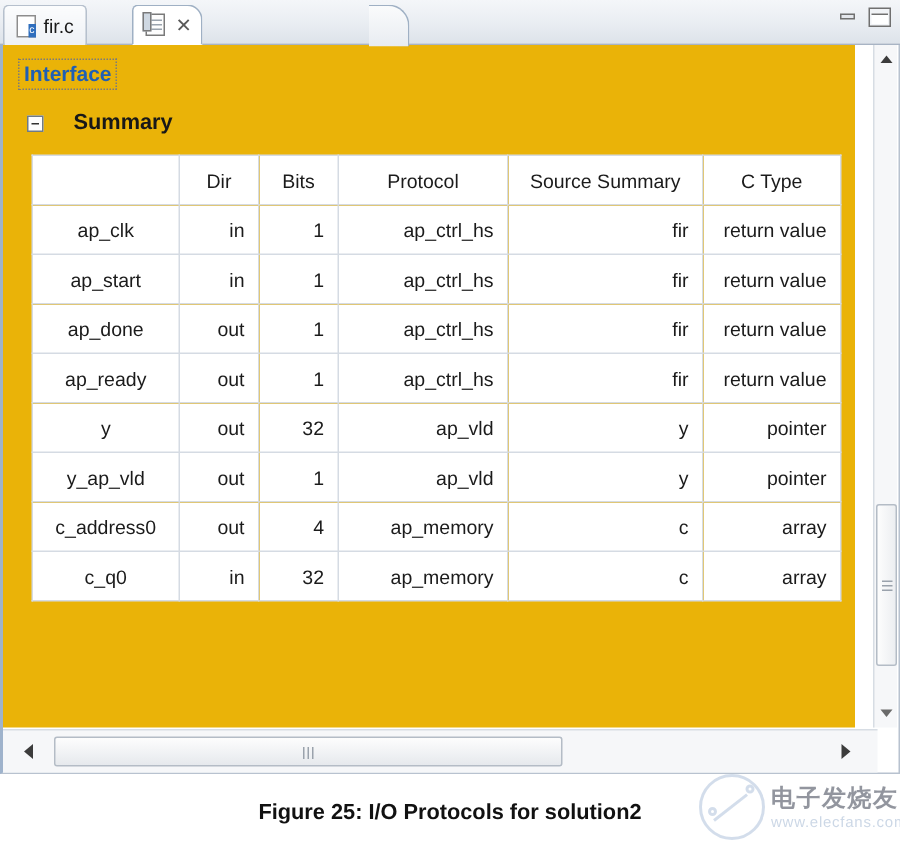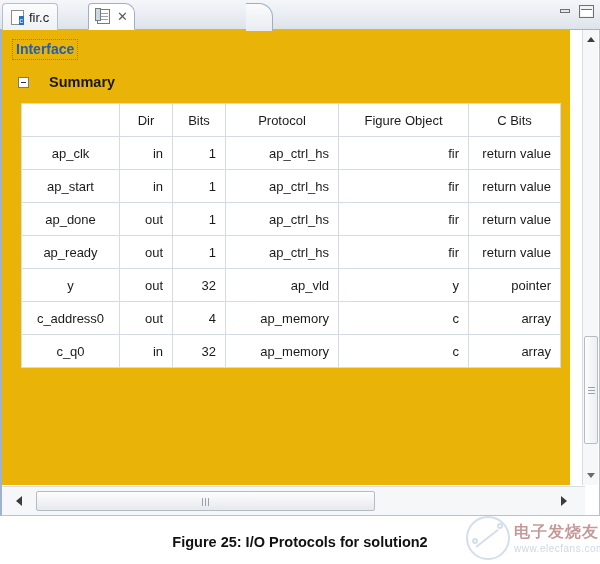--- a/index.html
+++ b/index.html
@@ -463,7 +463,7 @@
             <th>Dir</th>
             <th>Bits</th>
             <th>Protocol</th>
-            <th>Figure Object</th>
+            <th>Source Summary</th>
             <th>C Bits</th>
           </tr>
         </thead>

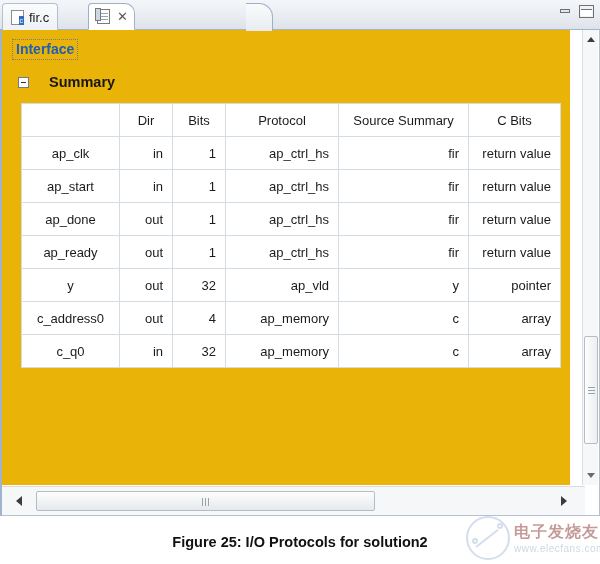--- a/index.html
+++ b/index.html
@@ -464,7 +464,7 @@
             <th>Bits</th>
             <th>Protocol</th>
             <th>Source Summary</th>
-            <th>C Bits</th>
+            <th>C Type</th>
           </tr>
         </thead>
         <tbody>

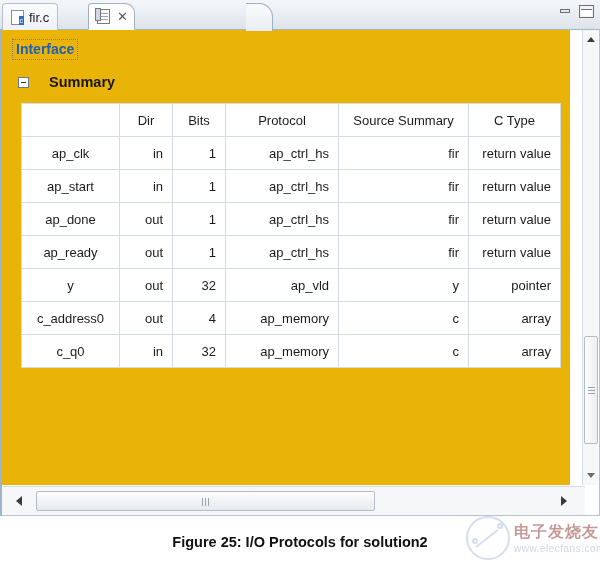--- a/index.html
+++ b/index.html
@@ -509,6 +509,14 @@
               <td class="val">pointer</td>
             </tr>
             <tr>
+              <td class="name">y_ap_vld</td>
+              <td class="val">out</td>
+              <td class="val">1</td>
+              <td class="val">ap_vld</td>
+              <td class="val">y</td>
+              <td class="val">pointer</td>
+            </tr>
+            <tr>
               <td class="name">c_address0</td>
               <td class="val">out</td>
               <td class="val">4</td>

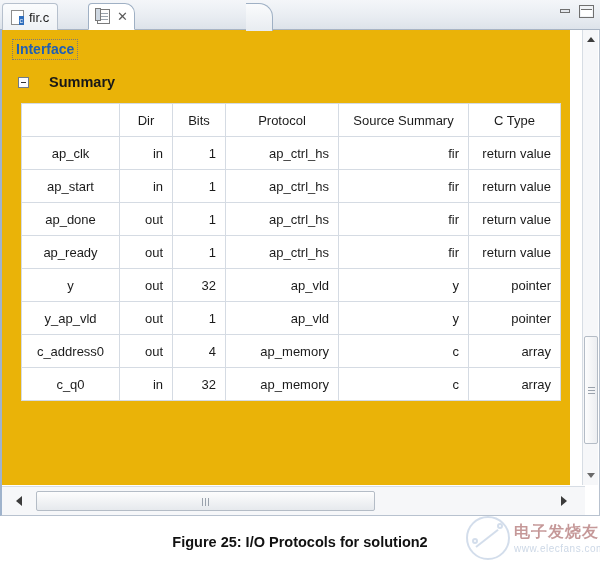--- a/index.html
+++ b/index.html
@@ -400,7 +400,7 @@
     left: 48px; top: 10px;
     font-size: 16px;
     font-weight: bold;
-    color: #7f1d1d;
+    color: #0f172a;
     letter-spacing: 1px;
     font-family: "DejaVu Sans", sans-serif;
   }

